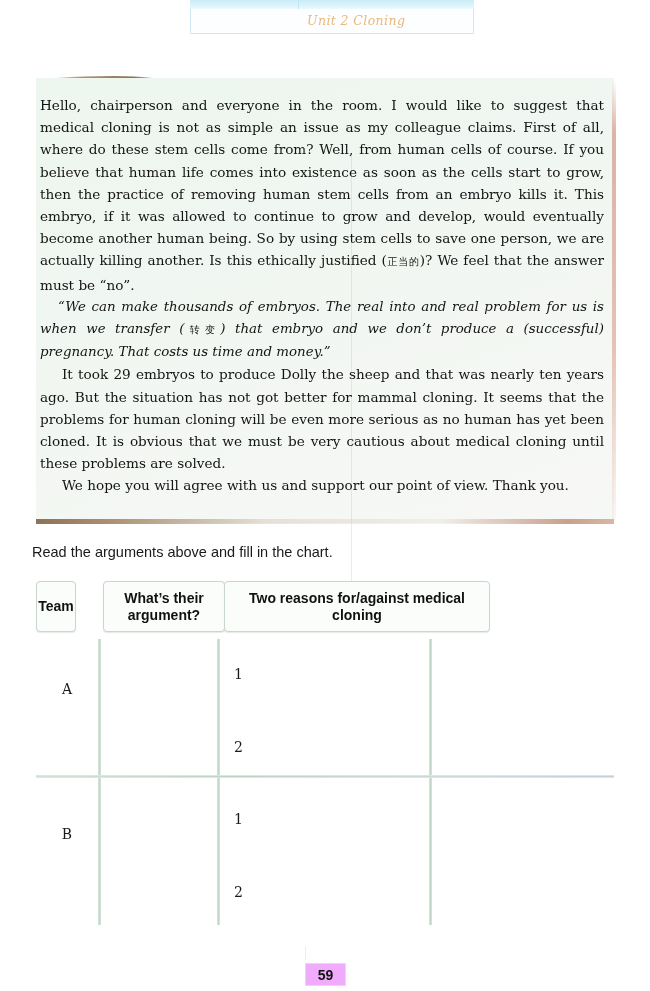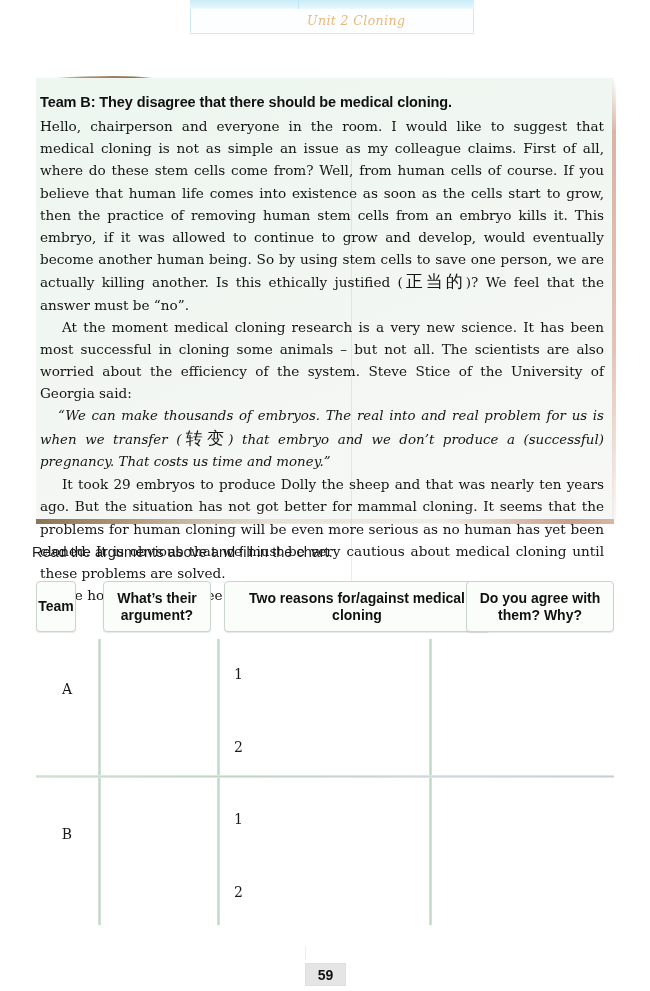--- a/index.html
+++ b/index.html
@@ -282,7 +282,6 @@
 <div class="panel">
   <div class="panel-fold"></div>
   <div class="panel-inner">
-    <h1 class="team-heading">Team B:  They disagree that there should be medical cloning.</h1>
 
     <p class="body"><span>Hello, chairperson and everyone in the room. I would like to suggest that medical cloning is not as simple an issue as my colleague claims. First of all, where do these stem cells come from? Well, from human cells of course. If you believe that human life comes into existence as soon as the cells start to grow, then the practice of removing human stem cells from an embryo kills it. This embryo, if it was allowed to continue to grow and develop, would eventually become another human being. So by using stem cells to save one person, we are actually killing another. Is this ethically justified (</span><span class="cn">正当的</span><span>)? We feel that the answer must be “no”.</span></p>
 

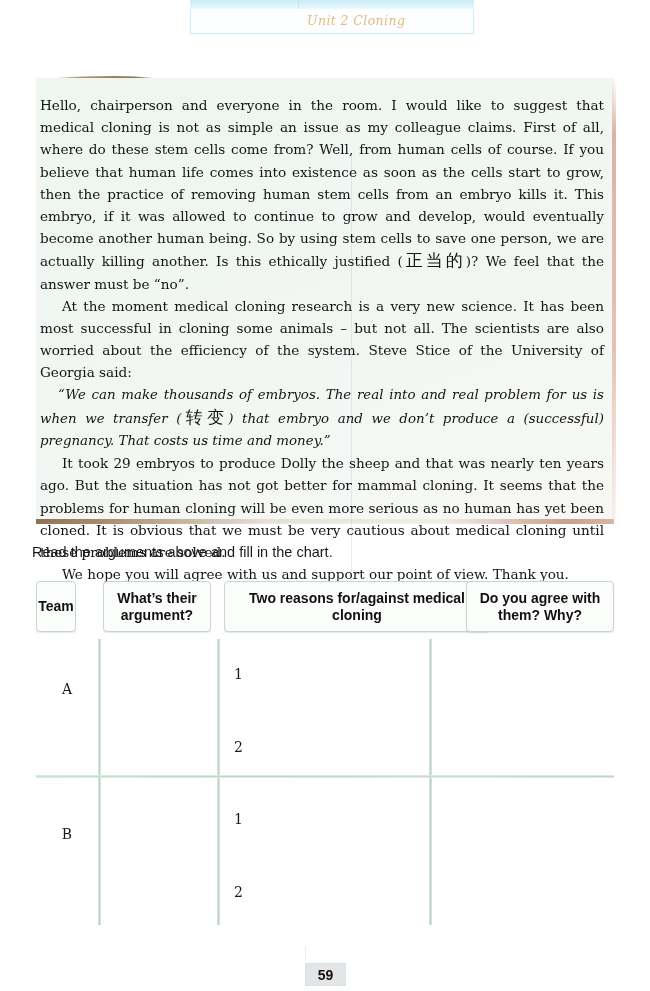--- a/index.html
+++ b/index.html
@@ -140,7 +140,7 @@
     text-align: justify;
     text-indent: 18px;
   }
-  .cn { font-family: "DejaVu Sans", sans-serif; font-size: 17px; font-style: normal; }
+  .cn { font-family: "DejaVu Sans", sans-serif; font-size: 10px; font-style: normal; }
   .cn-up { font-style: normal; }
 
   

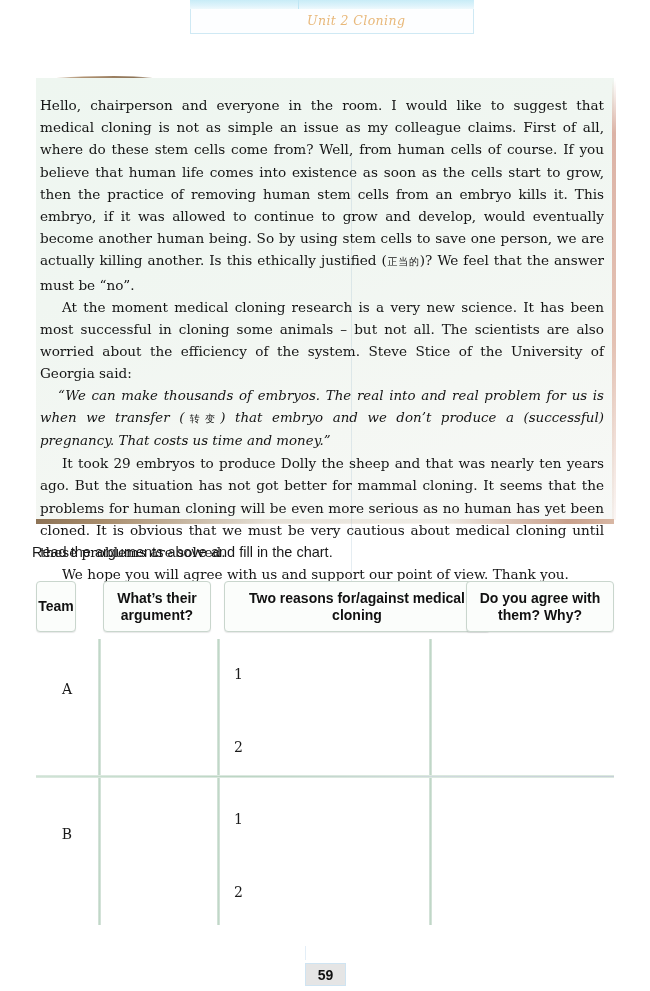--- a/index.html
+++ b/index.html
@@ -285,7 +285,6 @@
 
     <p class="body"><span>Hello, chairperson and everyone in the room. I would like to suggest that medical cloning is not as simple an issue as my colleague claims. First of all, where do these stem cells come from? Well, from human cells of course. If you believe that human life comes into existence as soon as the cells start to grow, then the practice of removing human stem cells from an embryo kills it. This embryo, if it was allowed to continue to grow and develop, would eventually become another human being. So by using stem cells to save one person, we are actually killing another. Is this ethically justified (</span><span class="cn">正当的</span><span>)? We feel that the answer must be “no”.</span></p>
 
-    <p class="body indent">At the moment medical cloning research is a very new science. It has been most successful in cloning some animals – but not all. The scientists are also worried about the efficiency of the system. Steve Stice of the University of Georgia said:</p>
 
     <p class="quote"><span>“We can make thousands of embryos. The real into and real problem for us is when we transfer (</span><span class="cn cn-up">转变</span><span>) that embryo and we don’t produce a (successful) pregnancy. That costs us time and money.”</span></p>
 

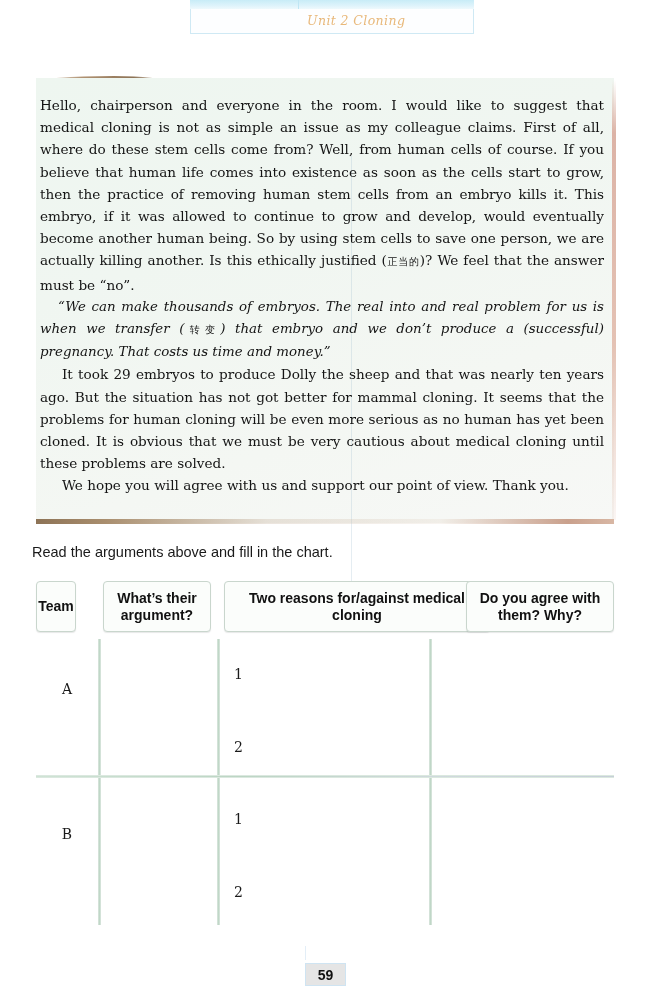--- a/index.html
+++ b/index.html
@@ -187,7 +187,7 @@
     box-shadow: 0 1px 1px rgba(120,130,125,0.18);
   }
   .hdr-cell.c0 { left: 0px;   width: 40px; }
-  .hdr-cell.c1 { left: 67px;  width: 108px; }
+  .hdr-cell.c1 { left: 67px;  width: 122px; }
   .hdr-cell.c2 { left: 188px; width: 266px; }
   .hdr-cell.c3 { left: 430px; width: 148px; }
 

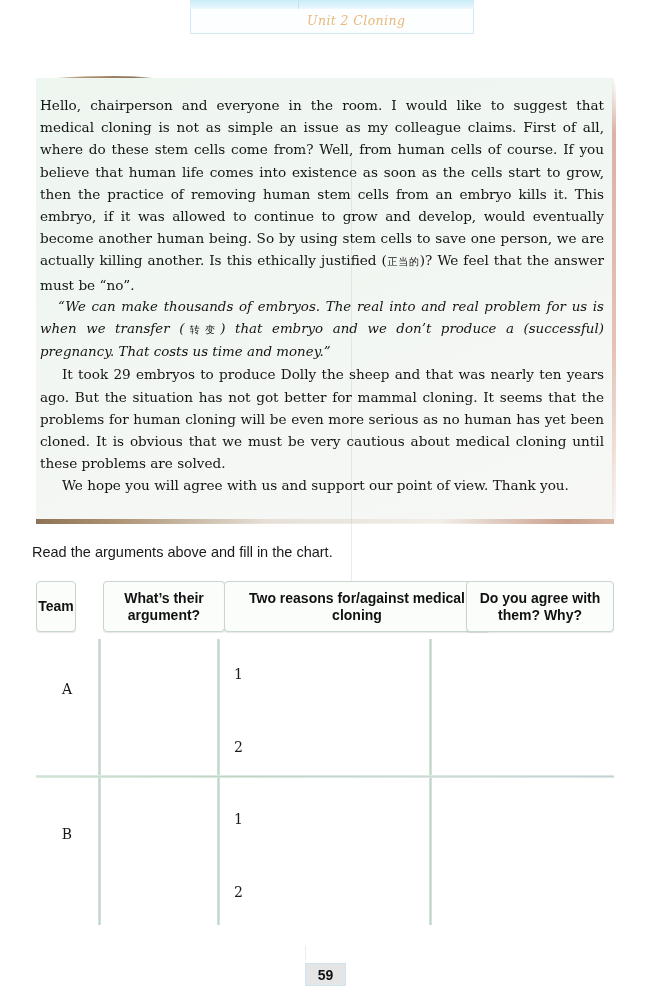--- a/index.html
+++ b/index.html
@@ -304,7 +304,6 @@
     <div class="hdr-cell c0">Team</div>
     <div class="hdr-cell c1">What’s their argument?</div>
     <div class="hdr-cell c2">Two reasons for/against medical cloning</div>
-    <div class="hdr-cell c3">Do you agree with them? Why?</div>
   </div>
 
   <div class="vline v1"></div>

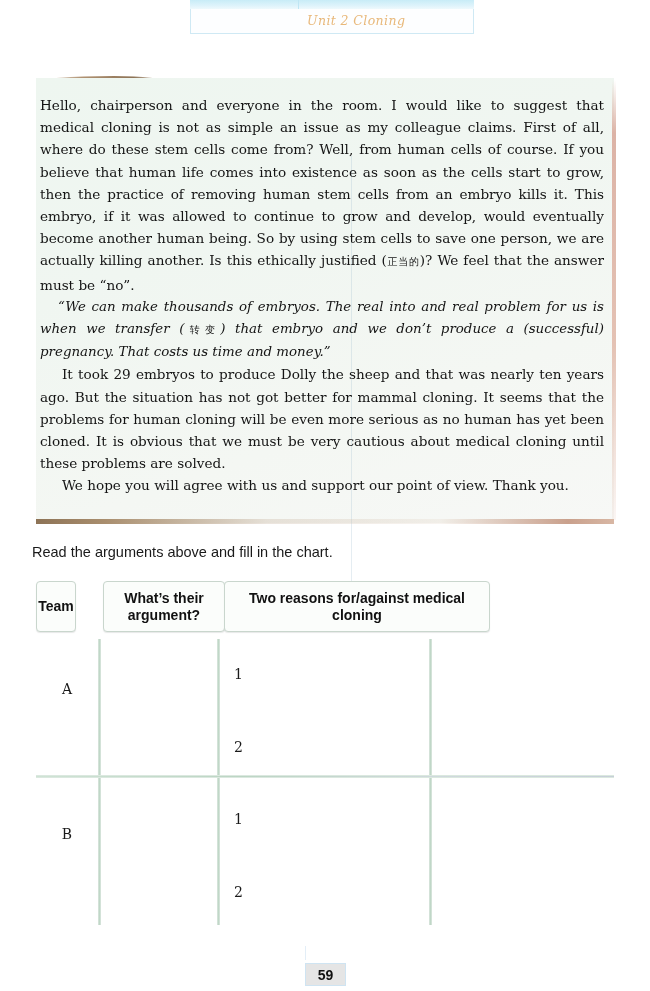--- a/index.html
+++ b/index.html
@@ -249,7 +249,7 @@
     width: 39px;
     height: 21px;
     border: 1px solid #cfe4f2;
-    background: #e5e5e5;
+    background: #f0abfc;
     display: flex;
     align-items: center;
     justify-content: center;

